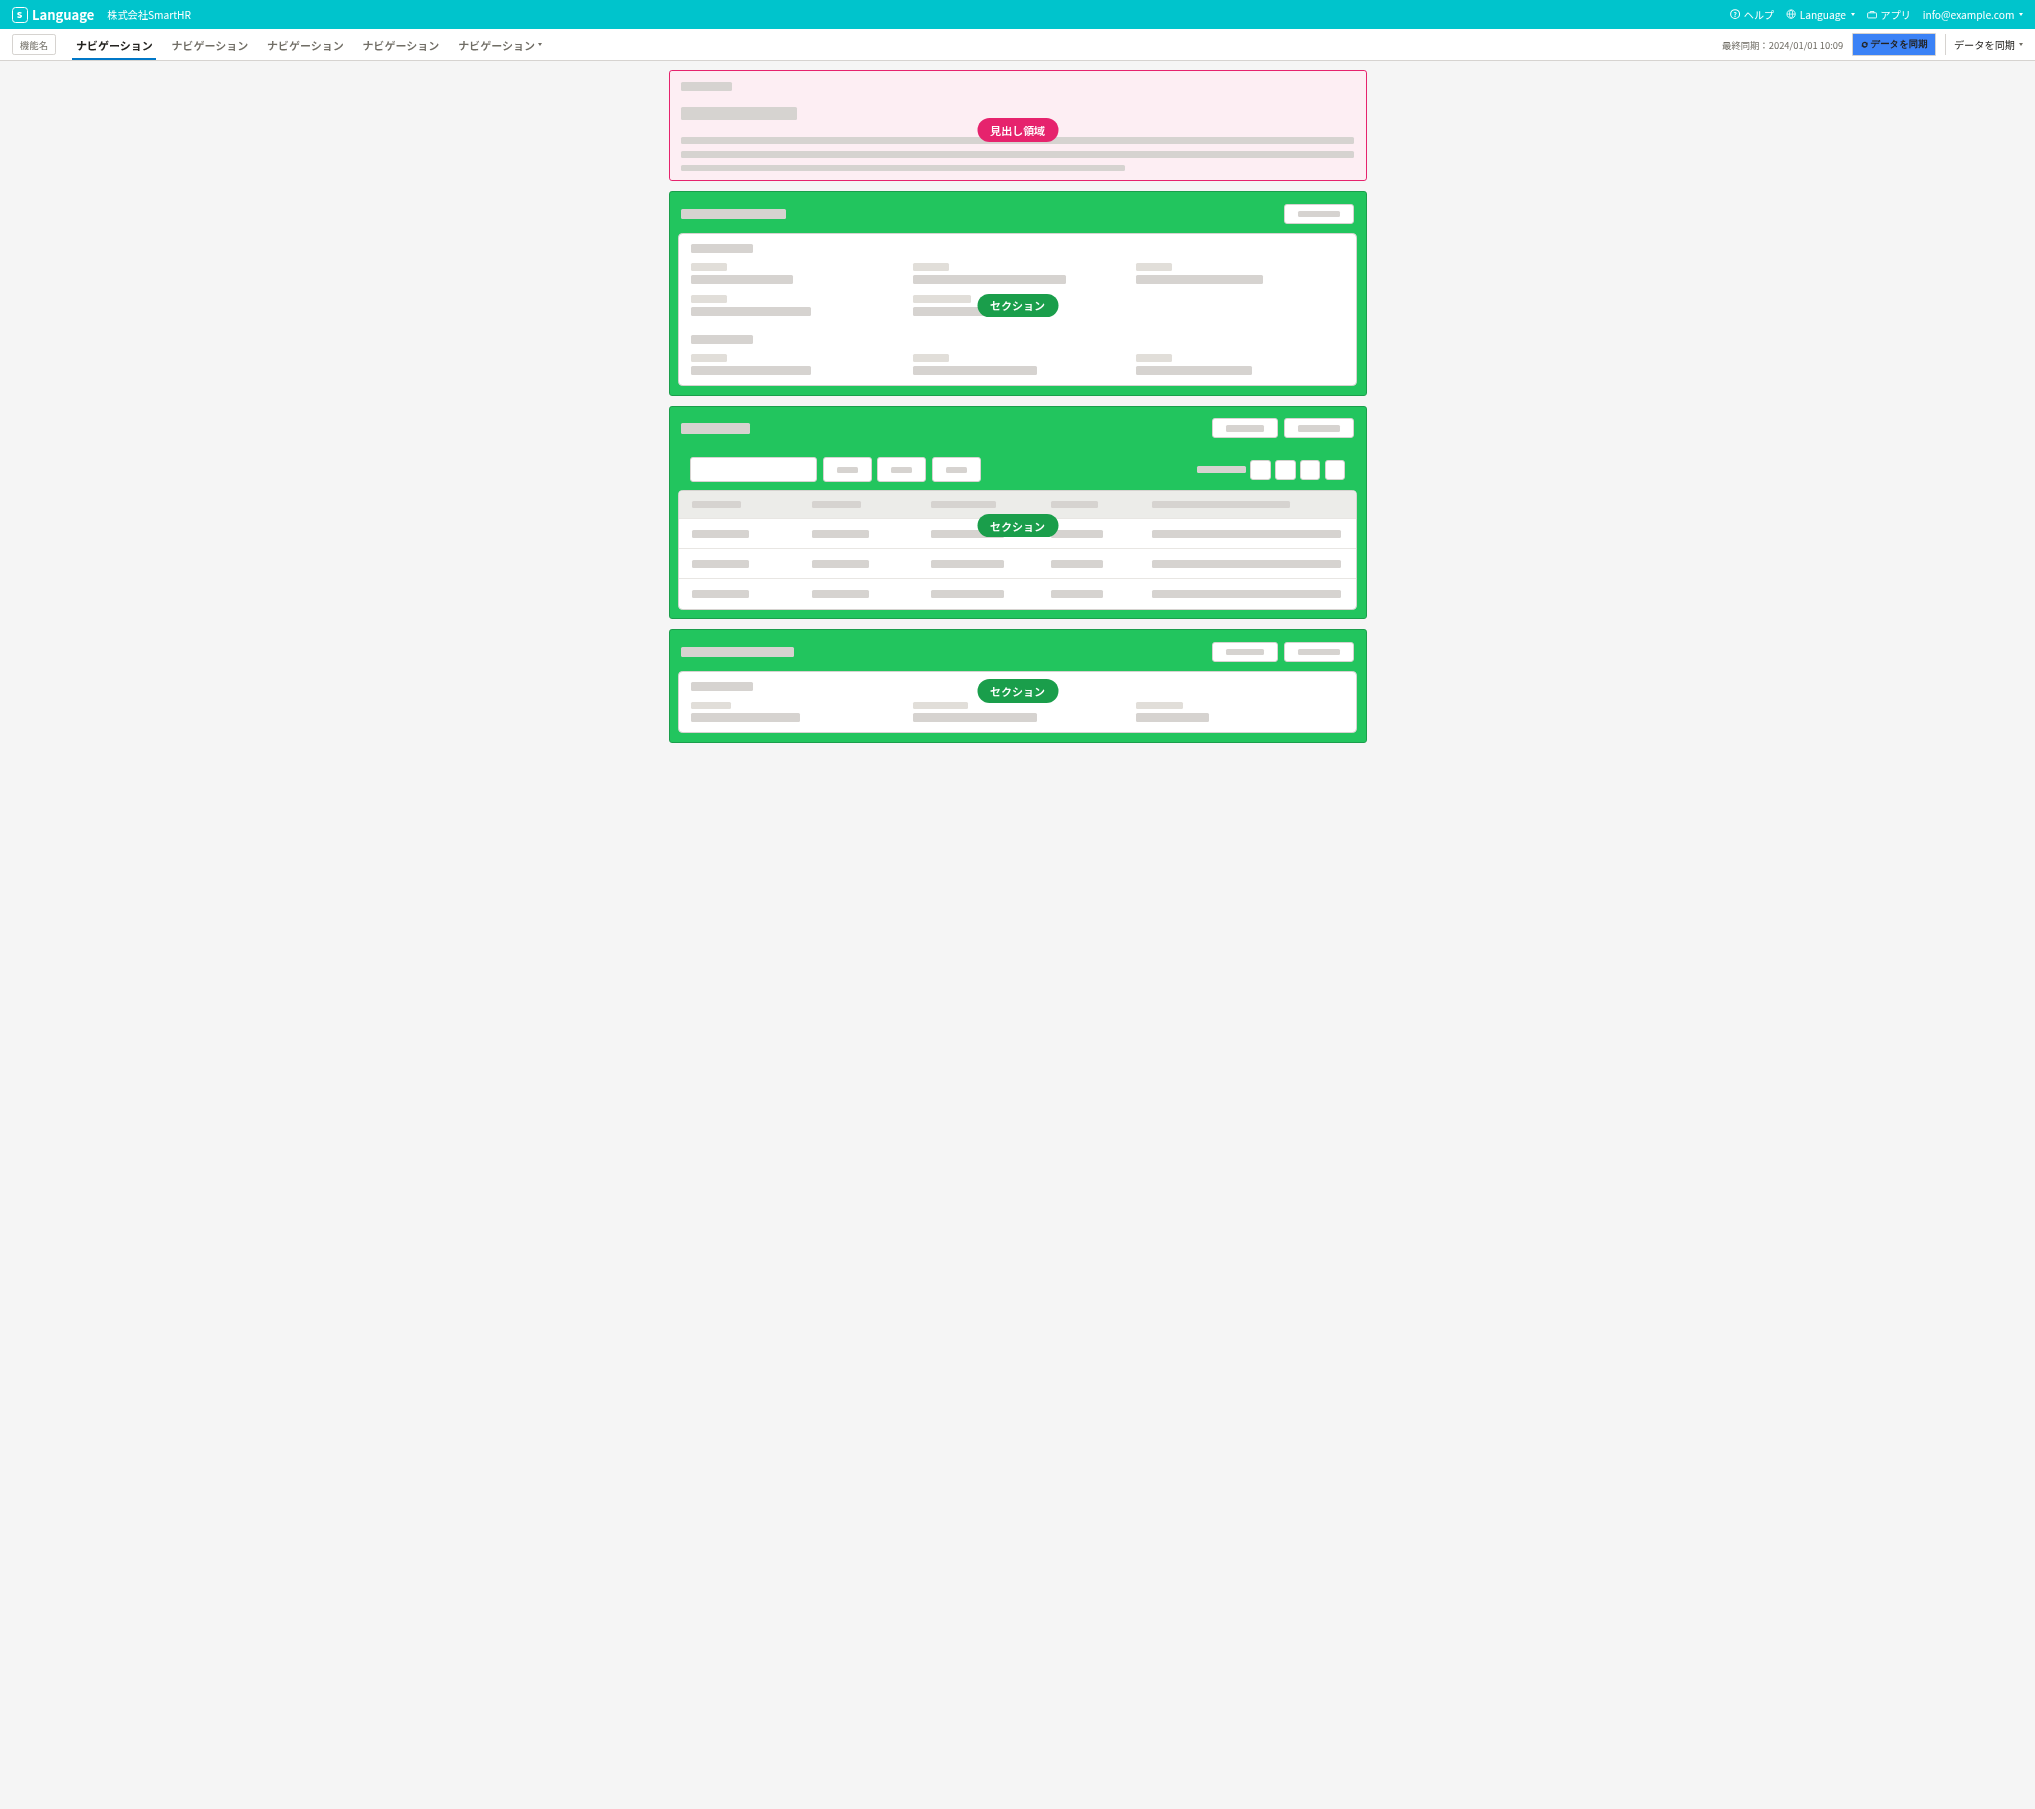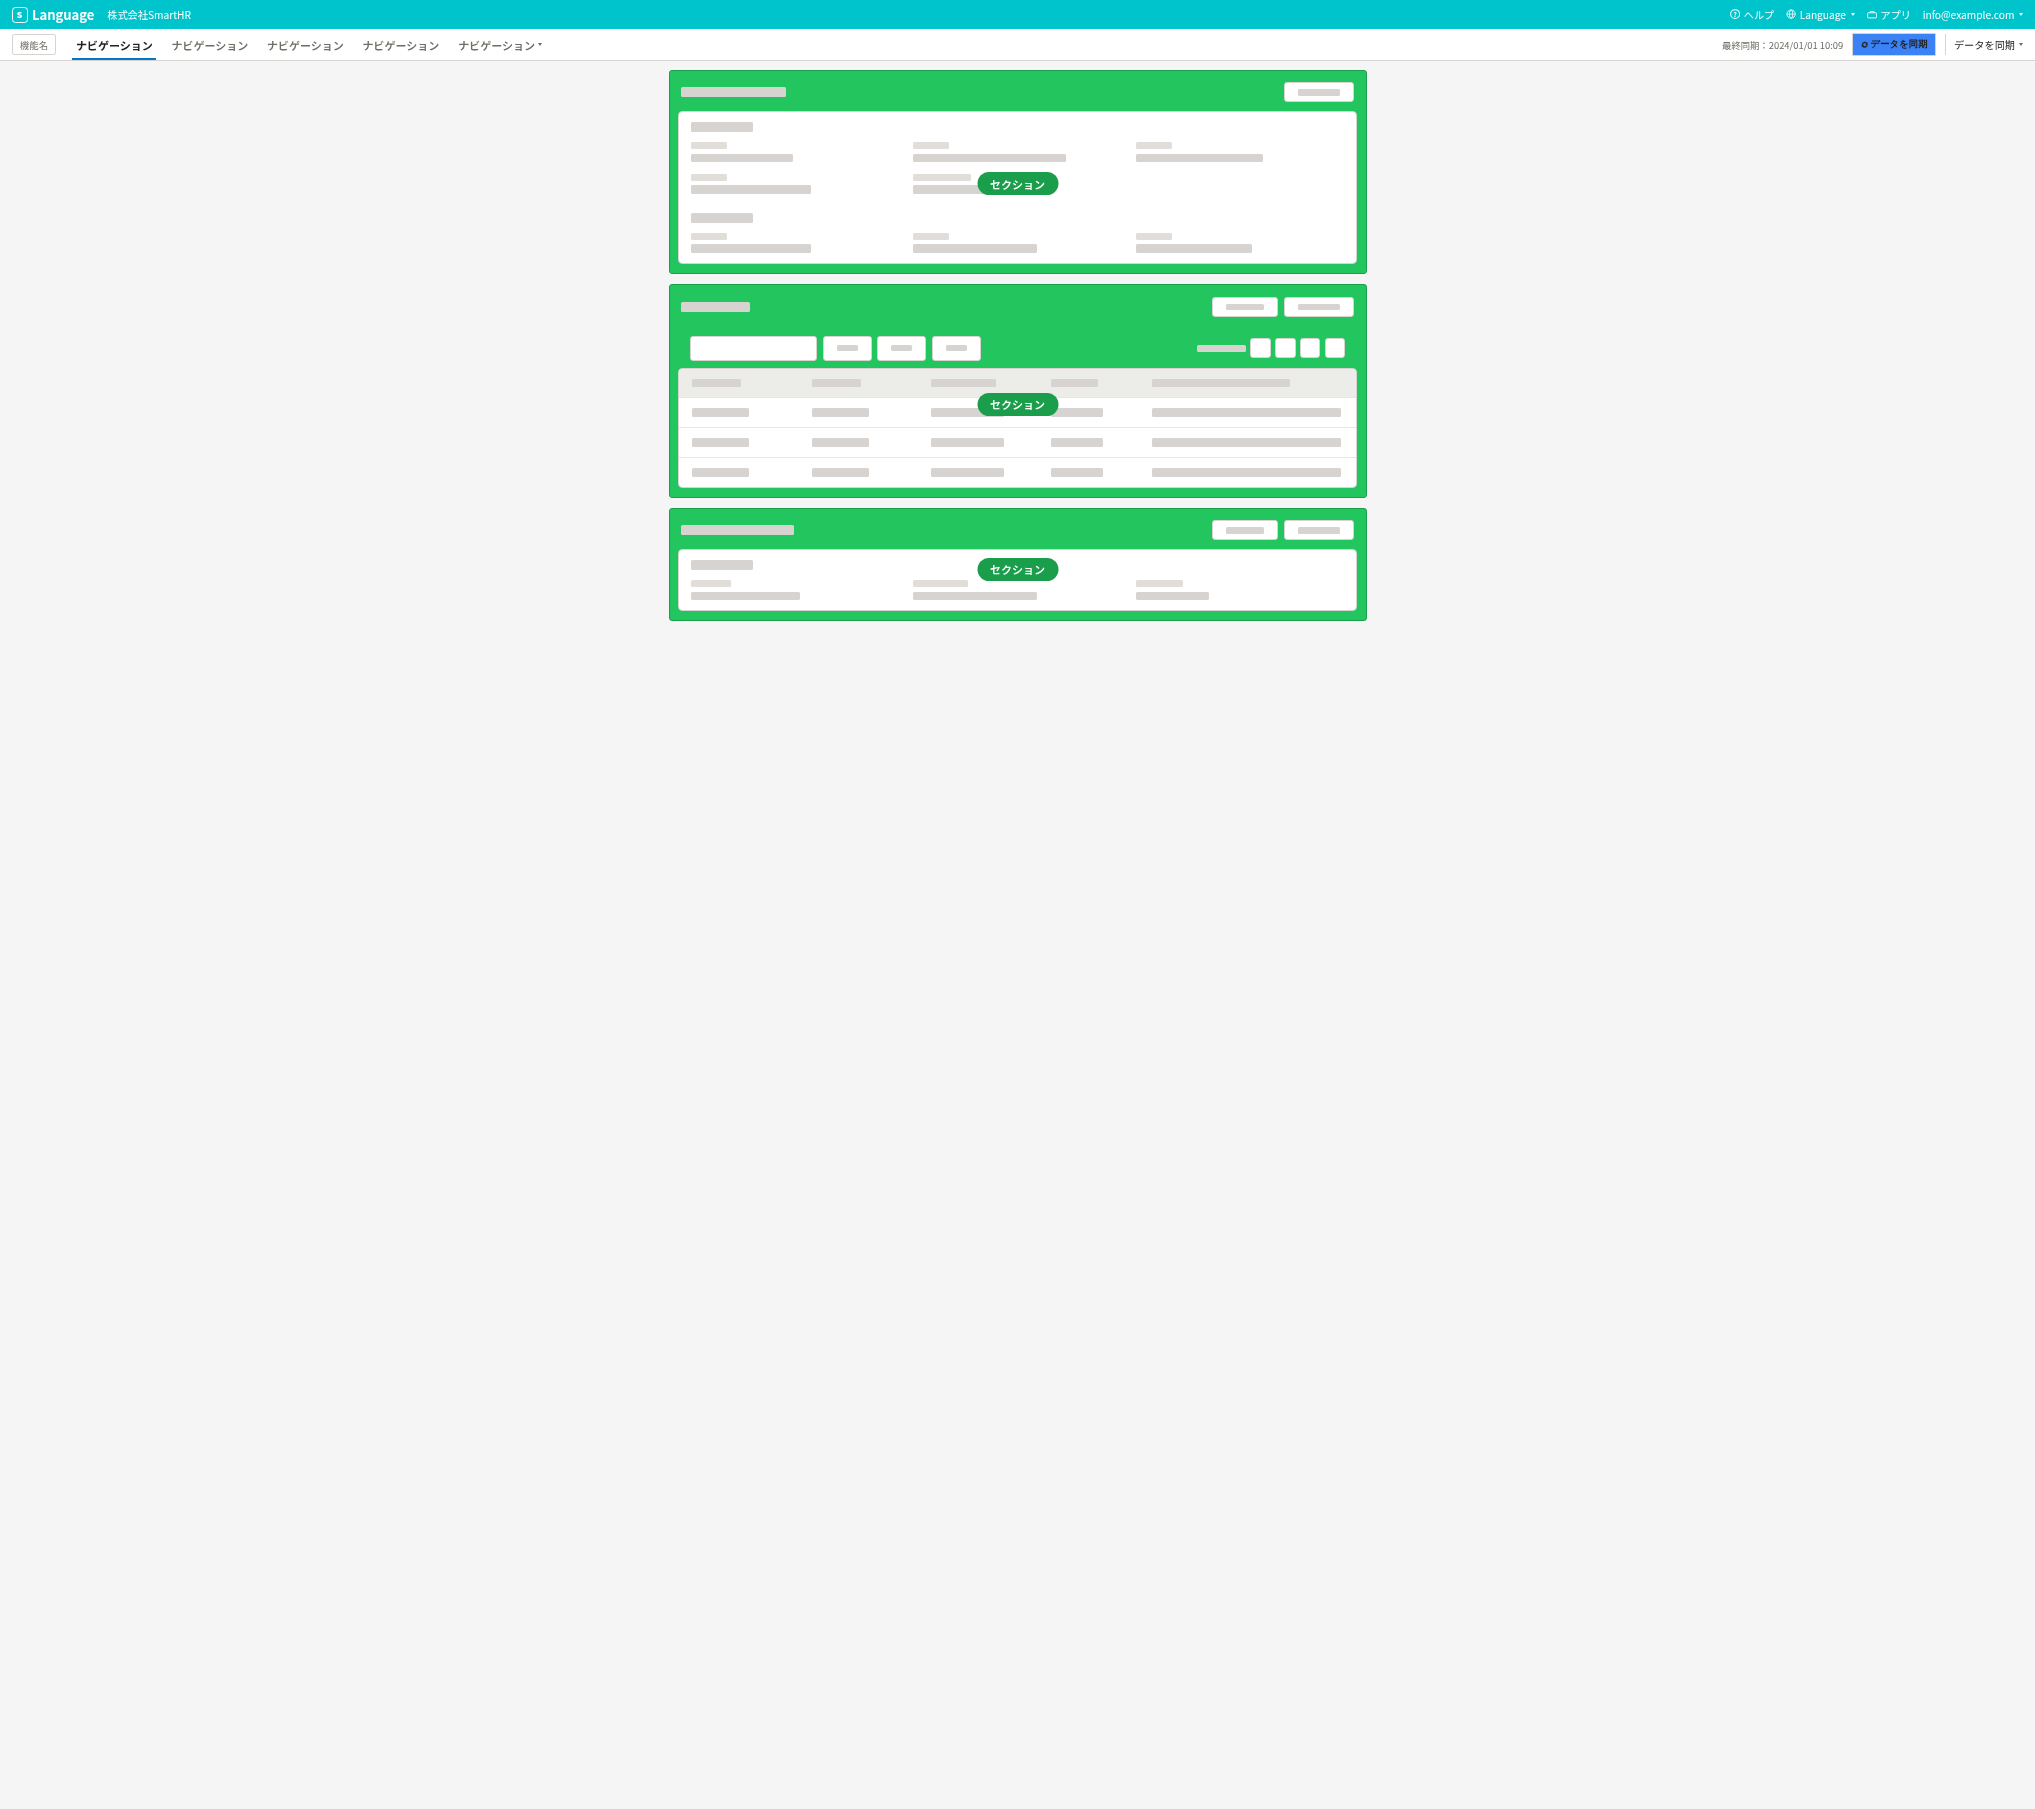--- a/index.html
+++ b/index.html
@@ -340,6 +340,20 @@
 
 <div class="main">
 
+  <div class="region pink">
+    <div class="floats-wrap">
+      <div class="badge-float pink" style="top:39px">見出し領域</div>
+    </div>
+    <div class="heading-inner">
+      <div class="ph" style="width:51px; height:8.7px"></div>
+      <div class="ph" style="width:116px; height:13px; margin-top:16px"></div>
+      <div class="heading-lines">
+        <div class="ph" style="width:100%; height:6.5px"></div>
+        <div class="ph" style="width:100%; height:6.5px"></div>
+        <div class="ph" style="width:66%; height:6.5px"></div>
+      </div>
+    </div>
+  </div>
 
   <div class="region green">
     <div class="section-header">

